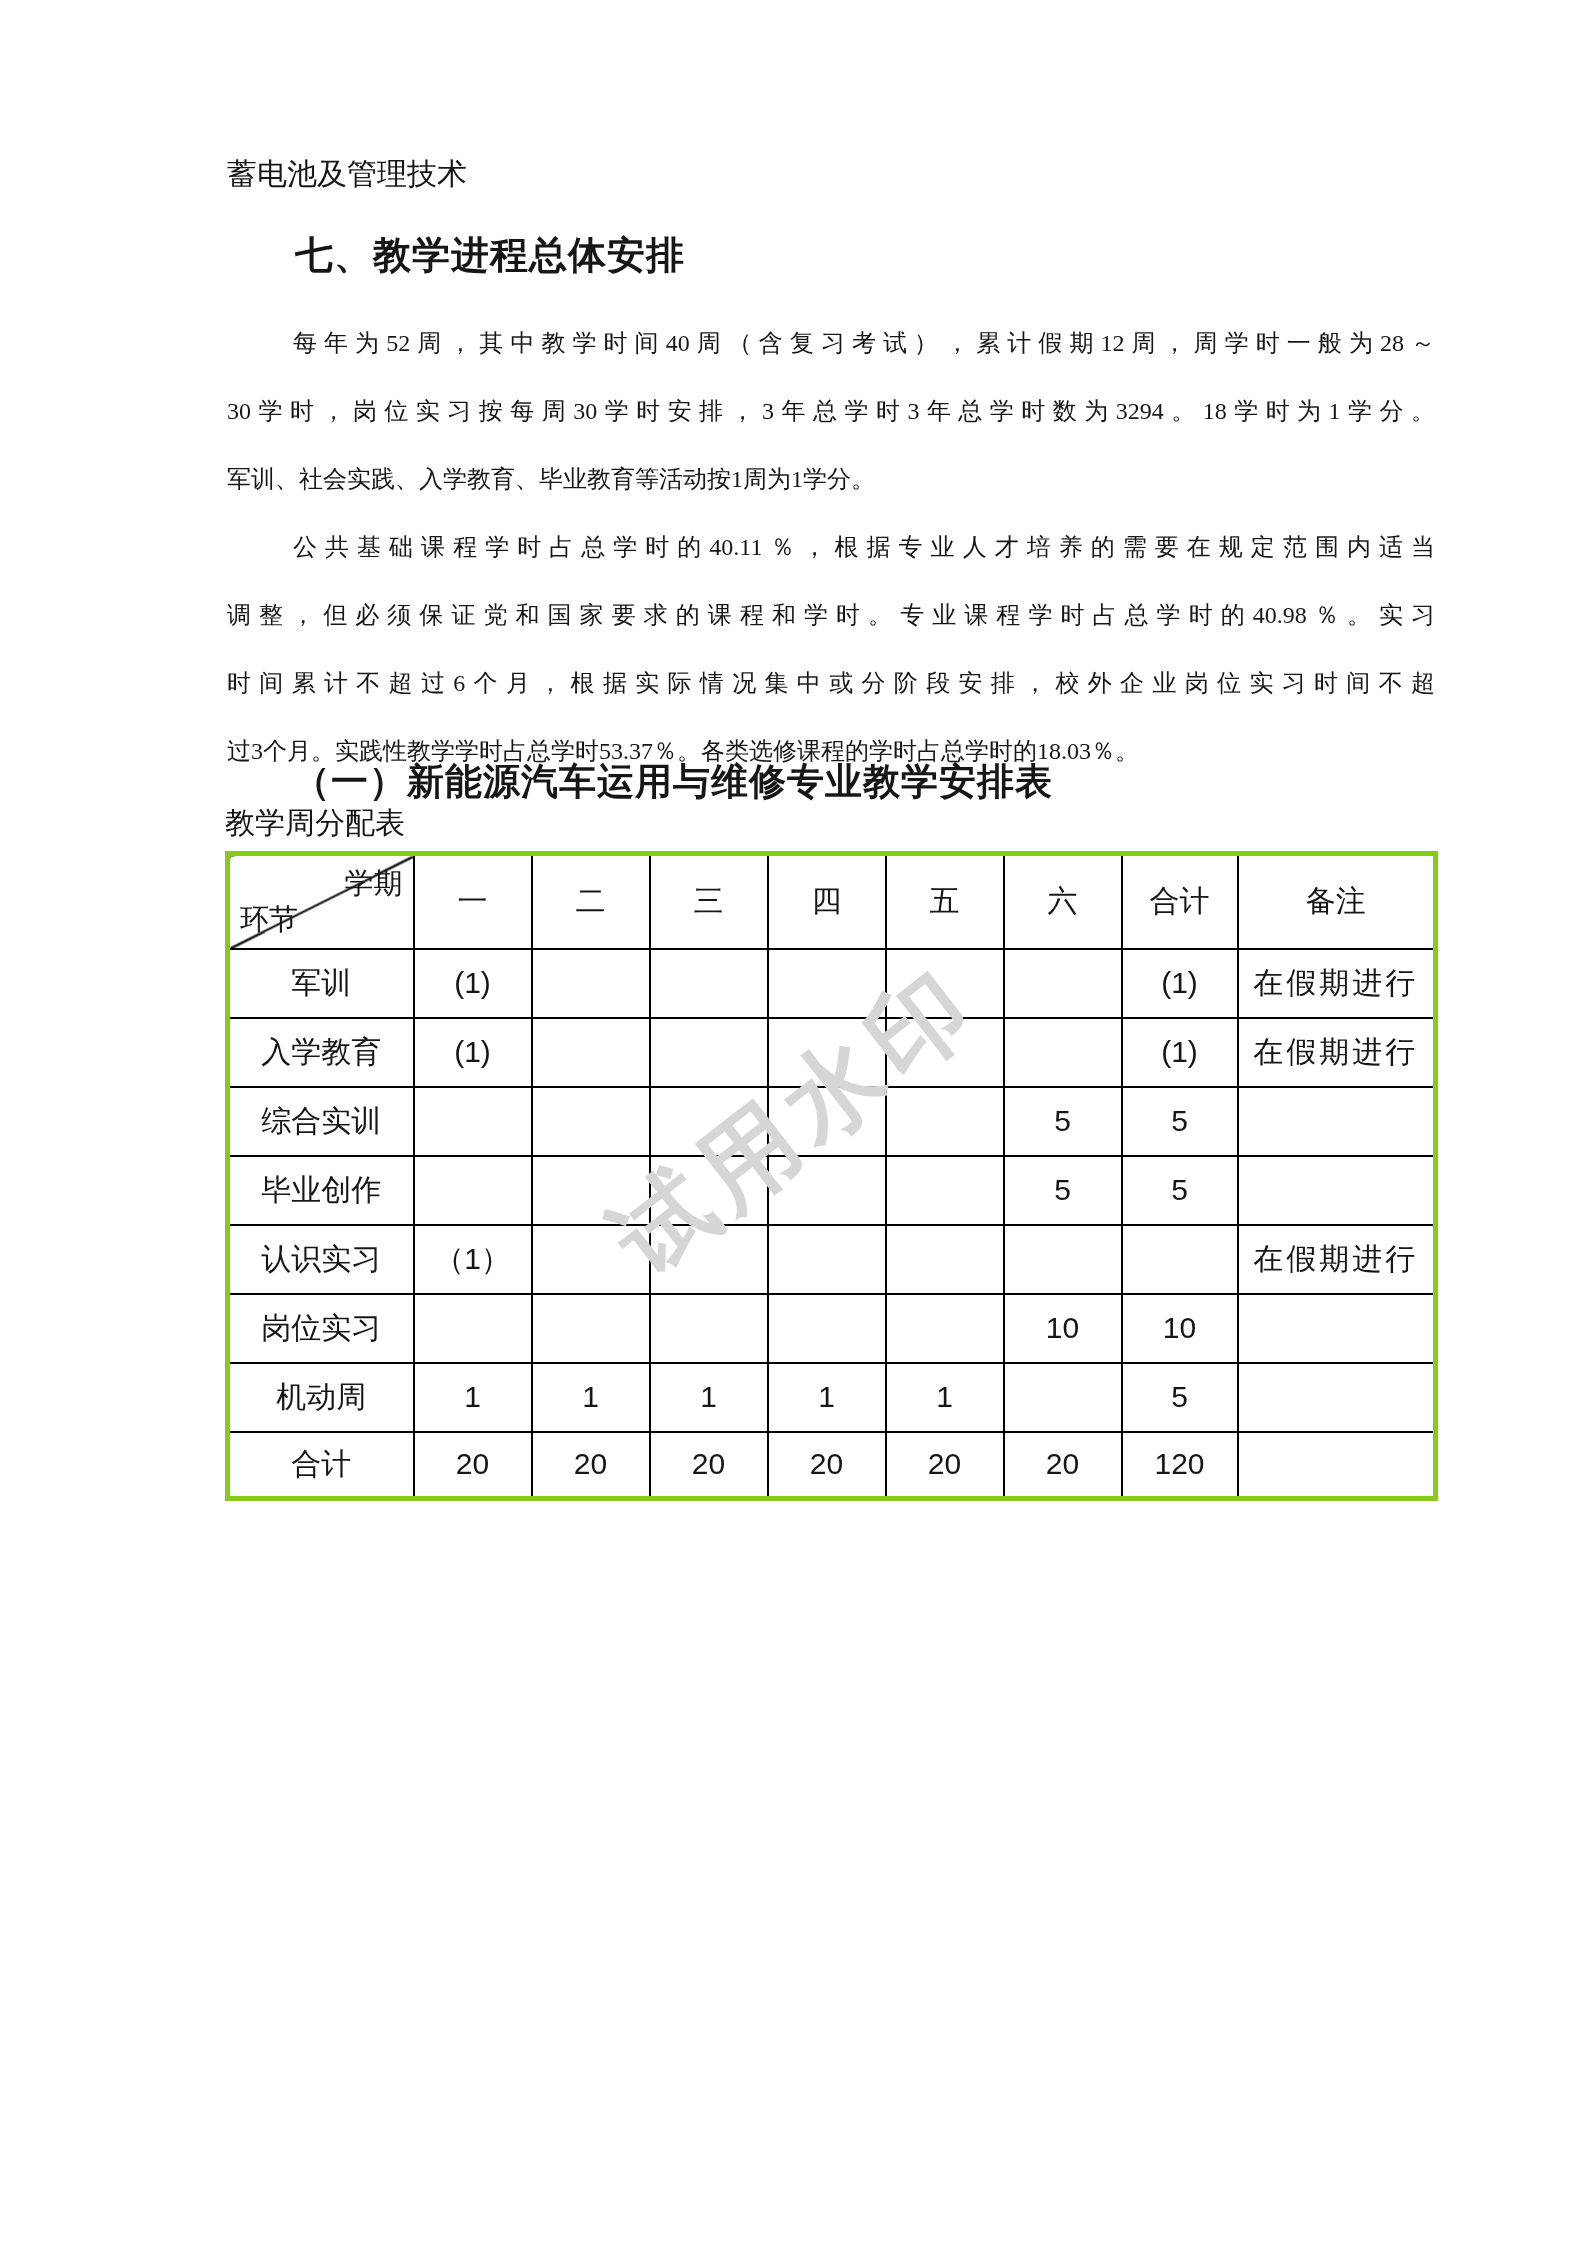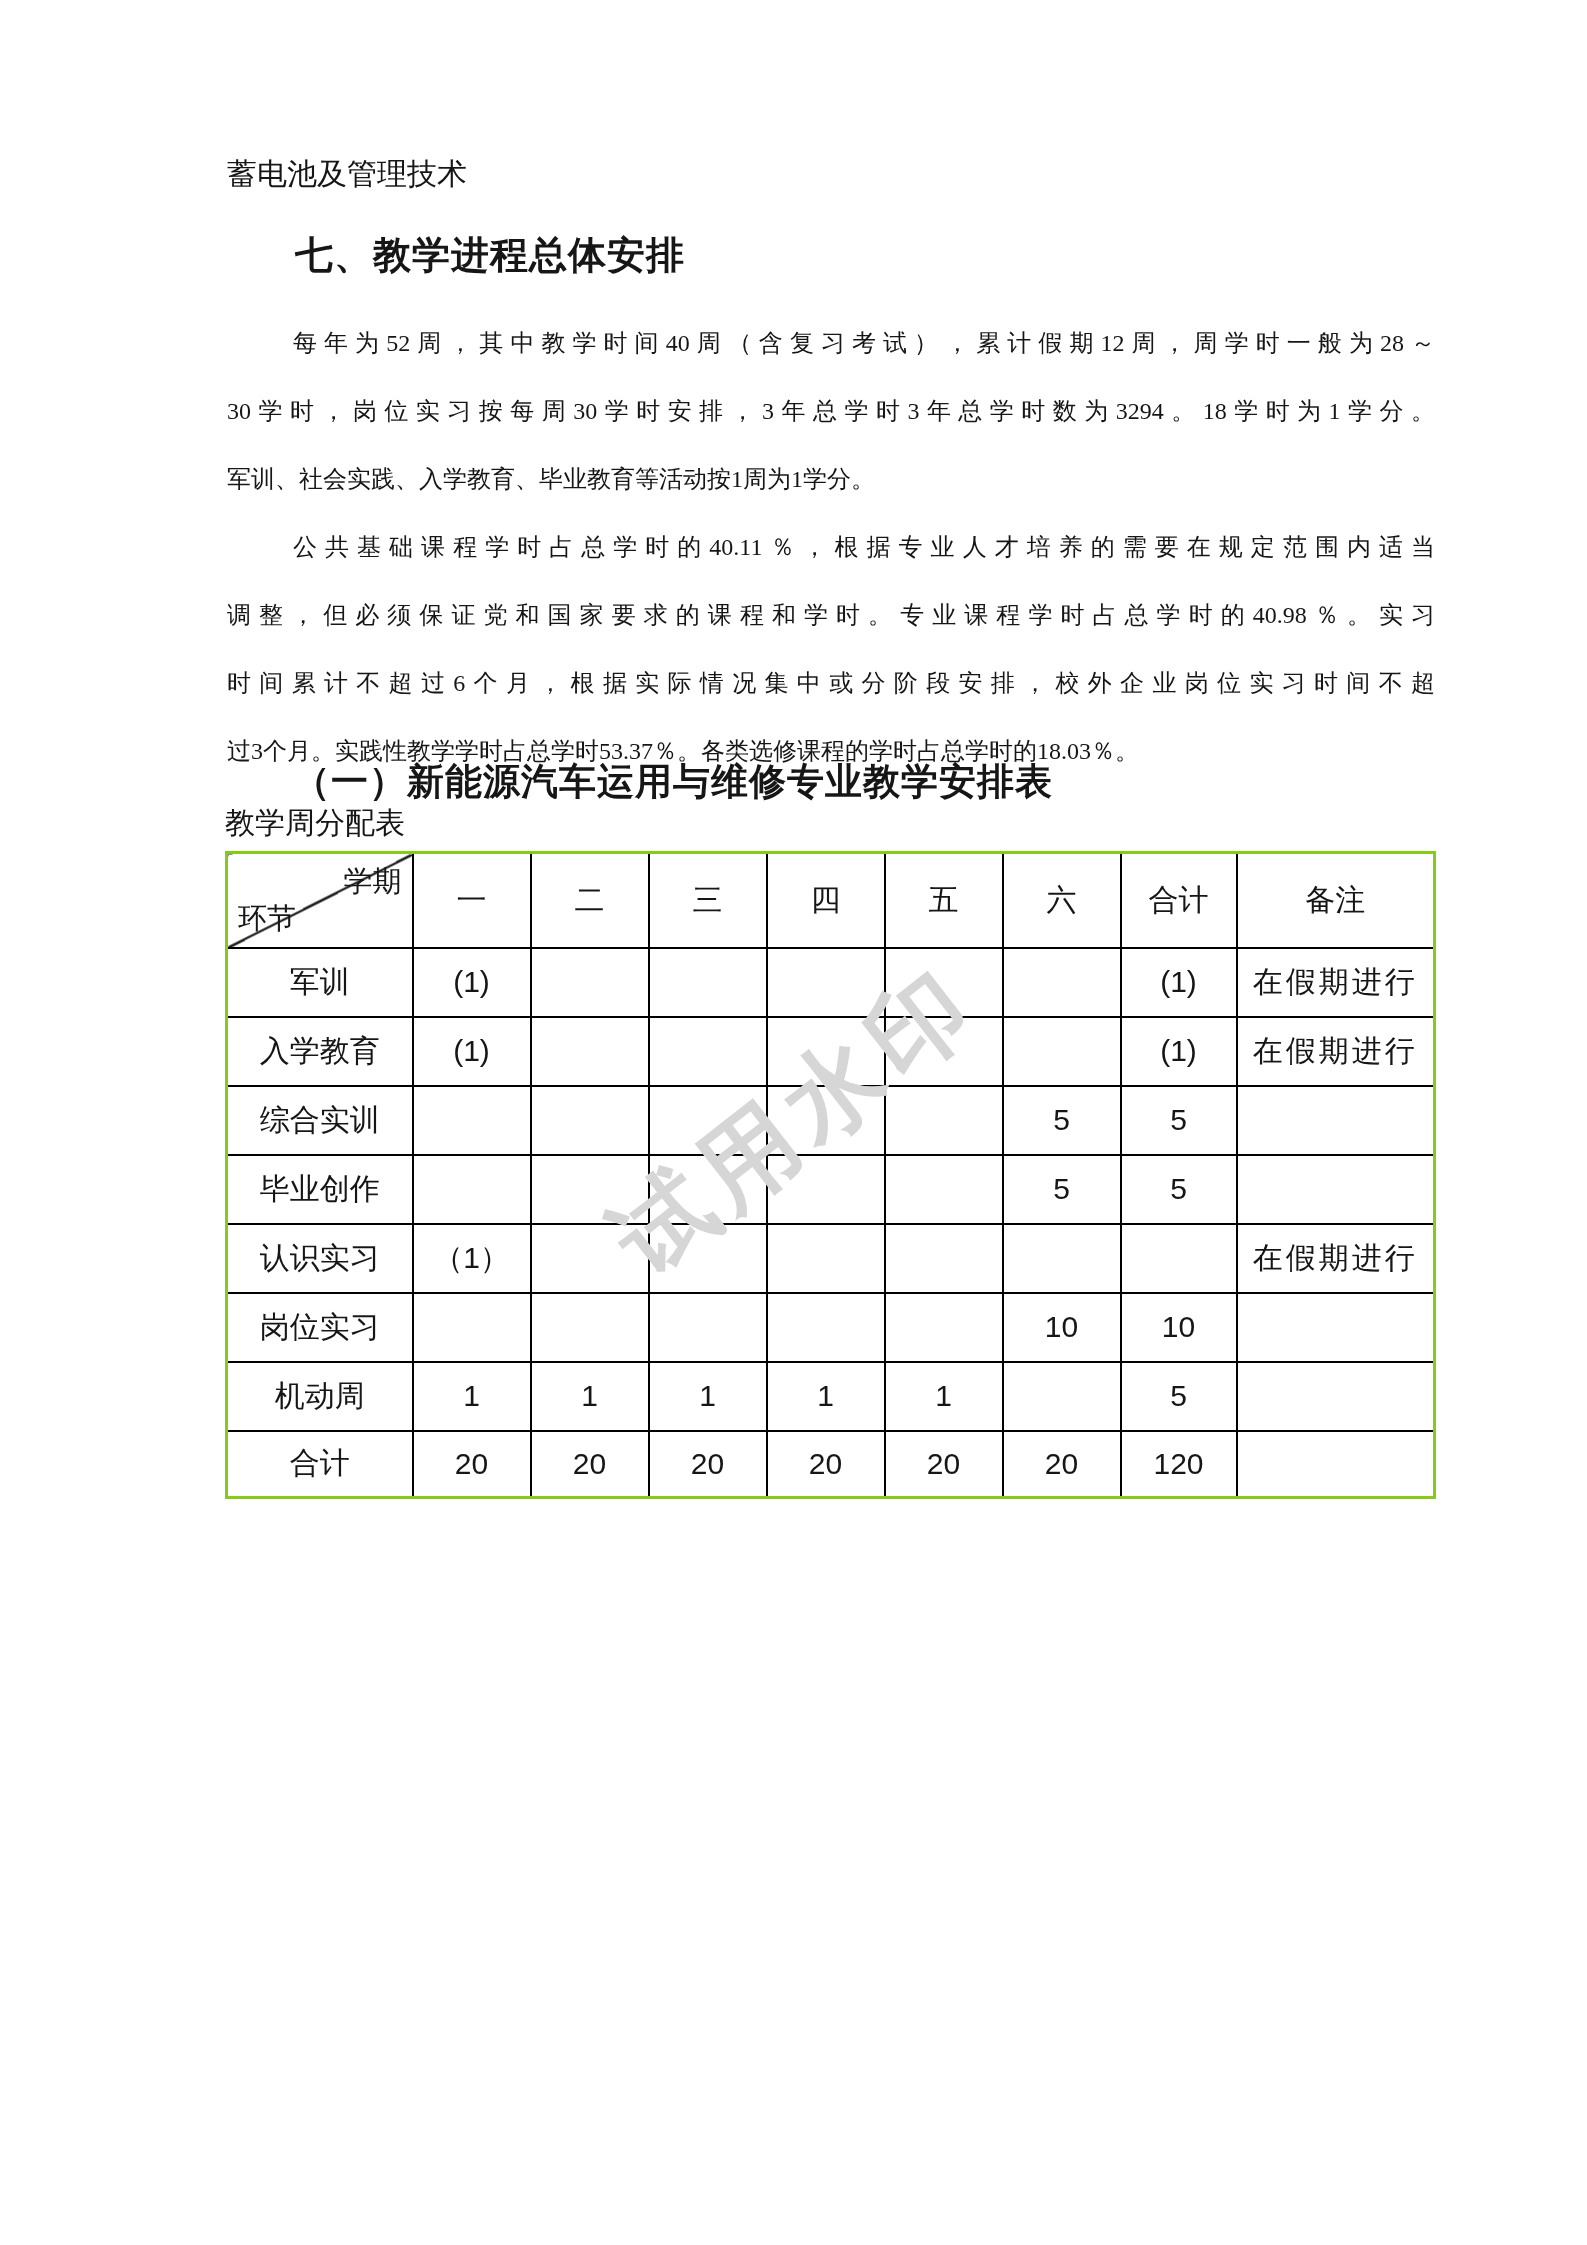--- a/index.html
+++ b/index.html
@@ -49,7 +49,7 @@
     position:absolute; left:225px; top:851px;
     border-collapse:collapse; table-layout:fixed;
     width:1208px;
-    border:3px solid #84cc16;
+    border:5px solid #84cc16;
   }
   table.sched td{
     border:2px solid #000;

